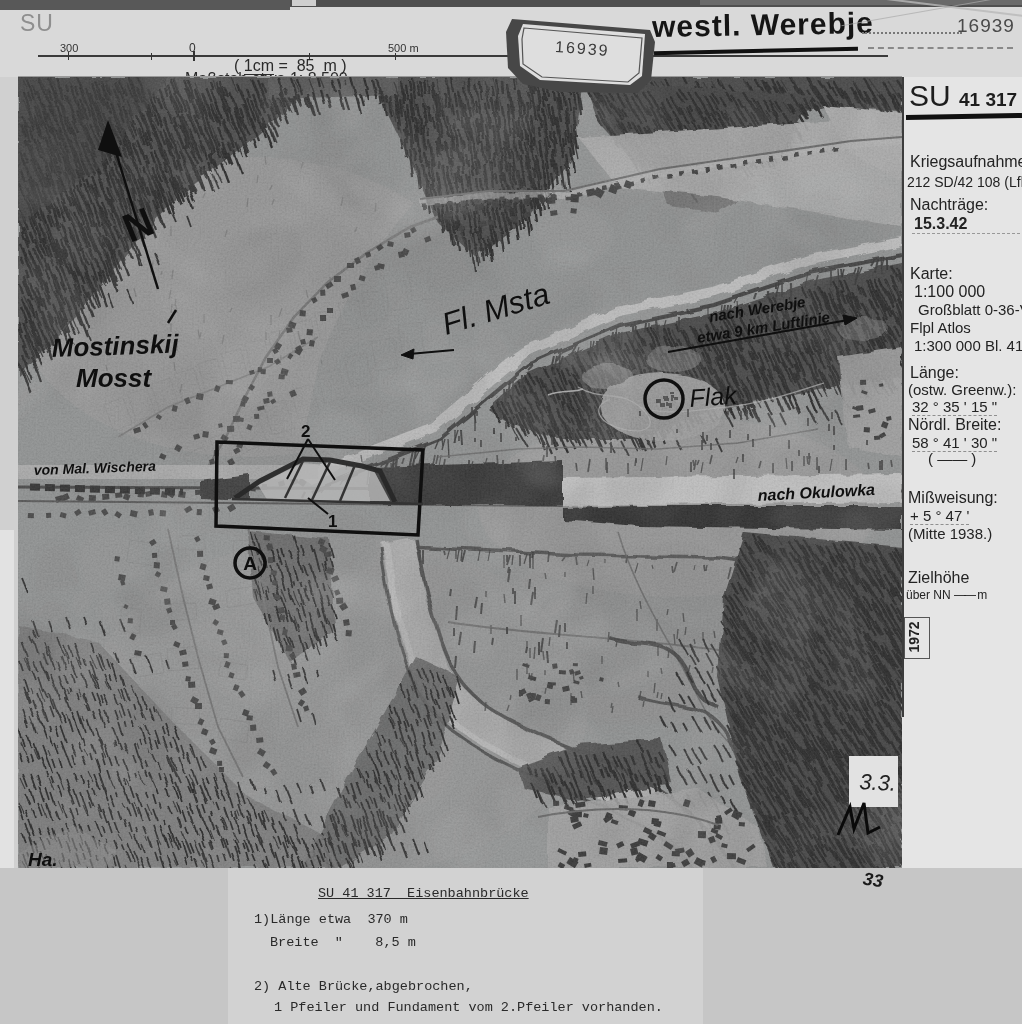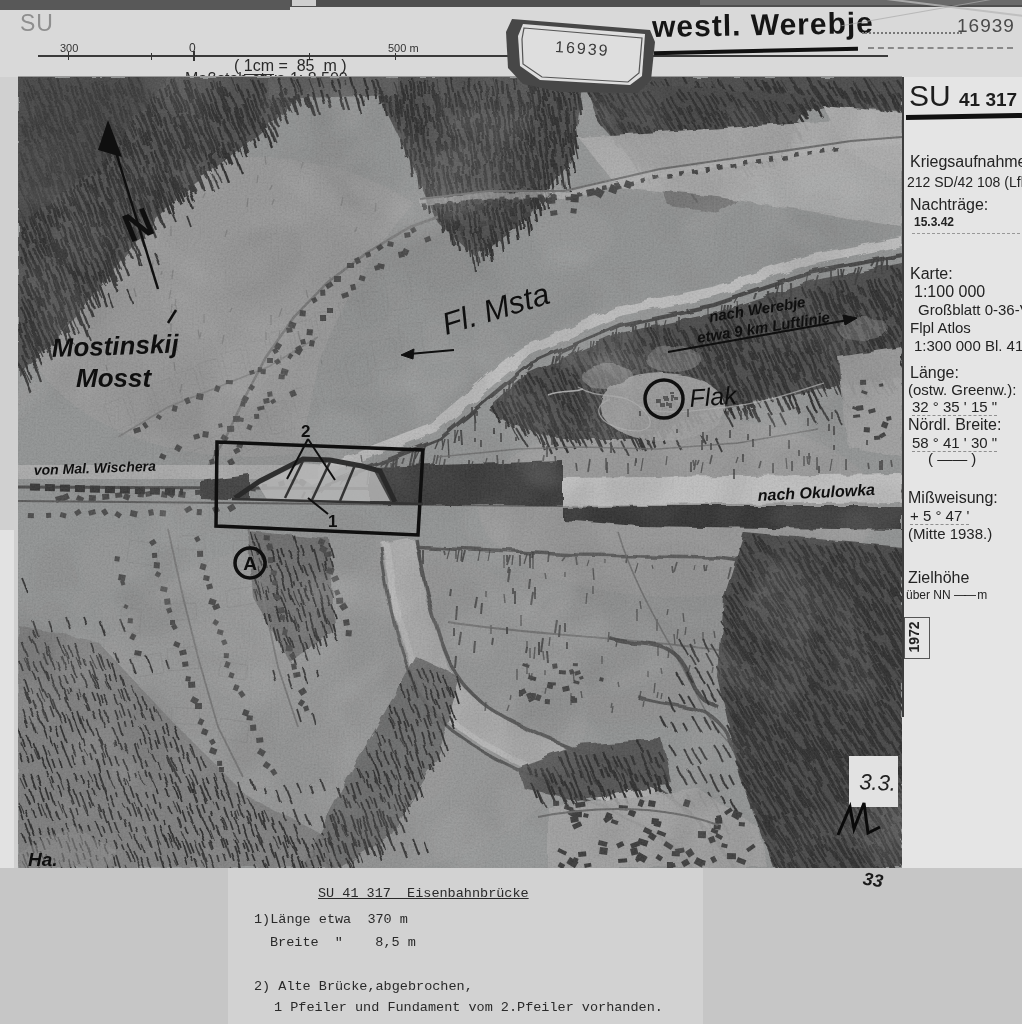--- a/index.html
+++ b/index.html
@@ -1376,7 +1376,7 @@
   <div class="abs side" style="left:5px;top:97px;font-size:14px;">212 SD/42 108 (Lfl.</div>
 
   <div class="abs side" style="left:8px;top:119px;font-size:16px;">Nachträge:</div>
-  <div class="abs side" style="left:12px;top:138px;font-size:12px;font-weight:bold;">15.3.42</div>
+  <div class="abs side" style="left:12px;top:138px;font-size:16px;font-weight:bold;">15.3.42</div>
   <div class="abs" style="left:10px;top:156px;width:108px;border-top:1.5px dashed #999;"></div>
 
   <div class="abs side" style="left:8px;top:188px;font-size:16px;">Karte:</div>

